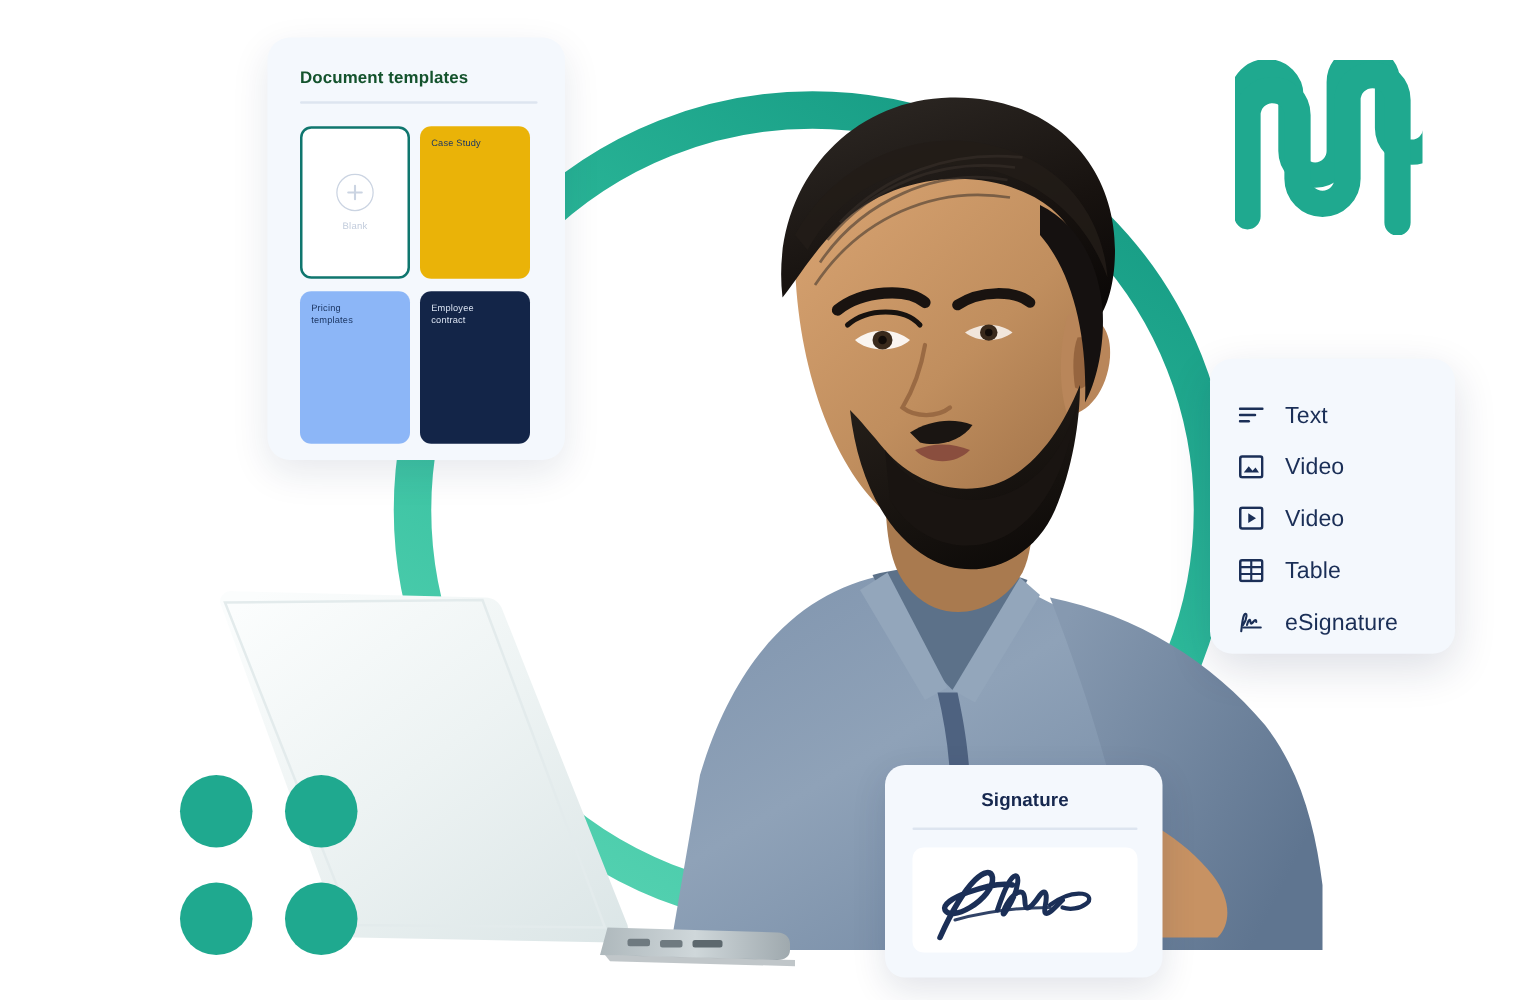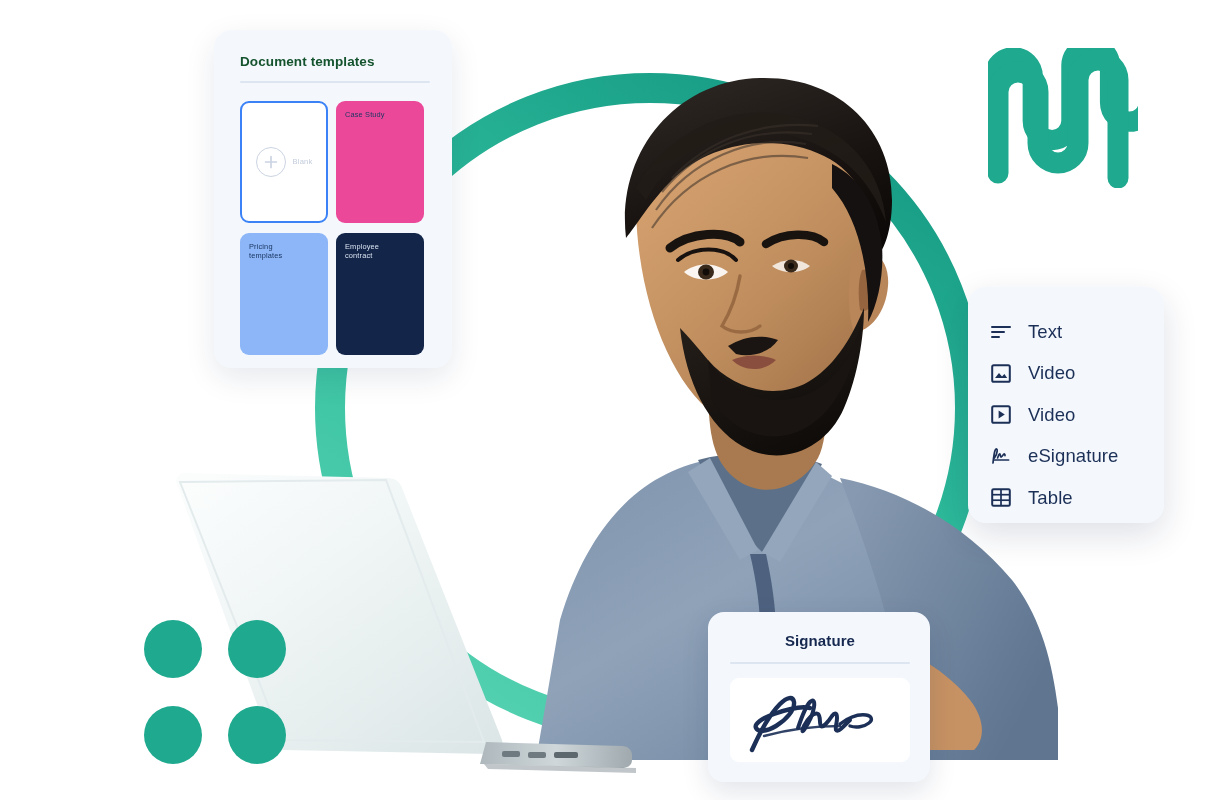--- a/index.html
+++ b/index.html
@@ -71,7 +71,7 @@
   }
   .plus-circle svg{ display:block; }
   .blank-lbl{ font-size:7.6px; color:#C2CCDC; letter-spacing:.2px; }
-  .tpl-case{ background:#ec4899; }
+  .tpl-case{ background:#eab308; }
   .tpl-case .lbl{ color:#1C3764; }
   .tpl-pricing{ background:#8CB6F7; }
   .tpl-pricing .lbl{ color:#1C3764; }

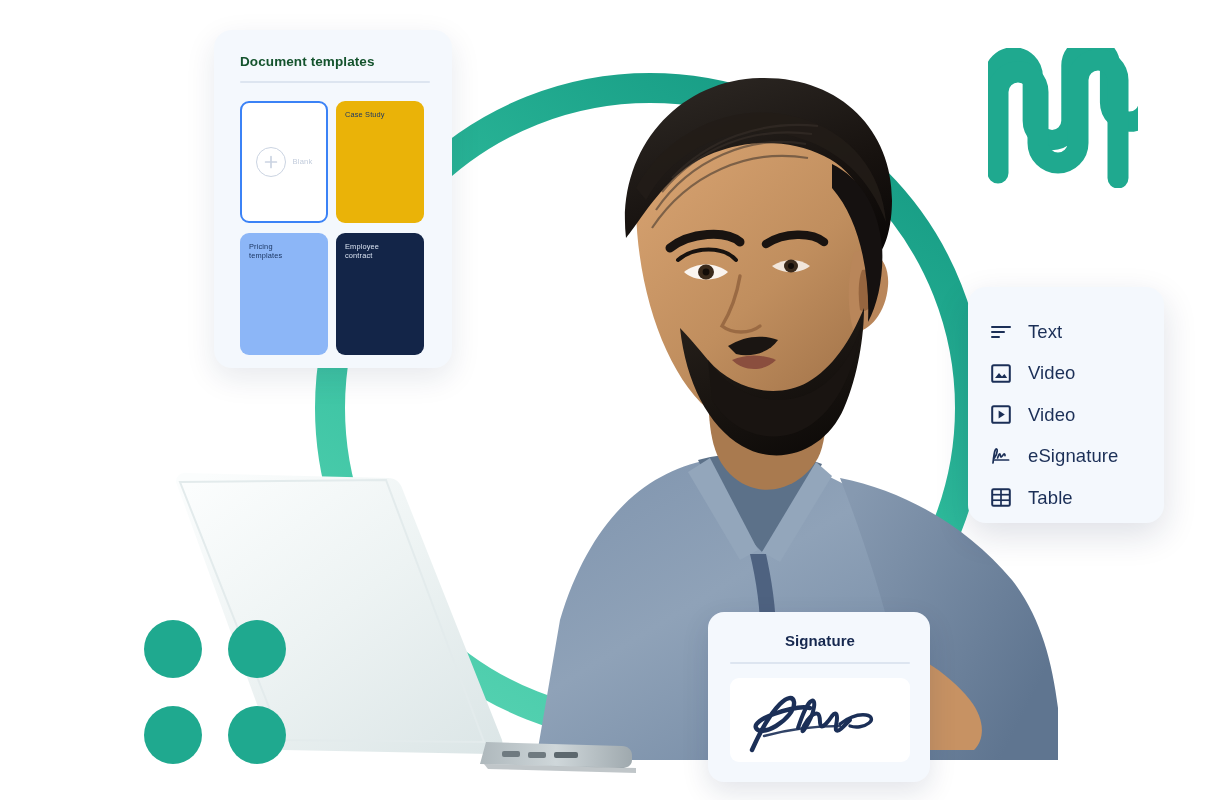--- a/index.html
+++ b/index.html
@@ -60,8 +60,8 @@
     font-size:7.4px; line-height:1.35; letter-spacing:.15px;
   }
   .tpl-blank{
-    background:#FFFFFF; border:2px solid #3b82f6;
-    display:flex; flex-direction:row;
+    background:#FFFFFF; border:2px solid #0f766e;
+    display:flex; flex-direction:column;
     align-items:center; justify-content:center; gap:7px;
   }
   .plus-circle{

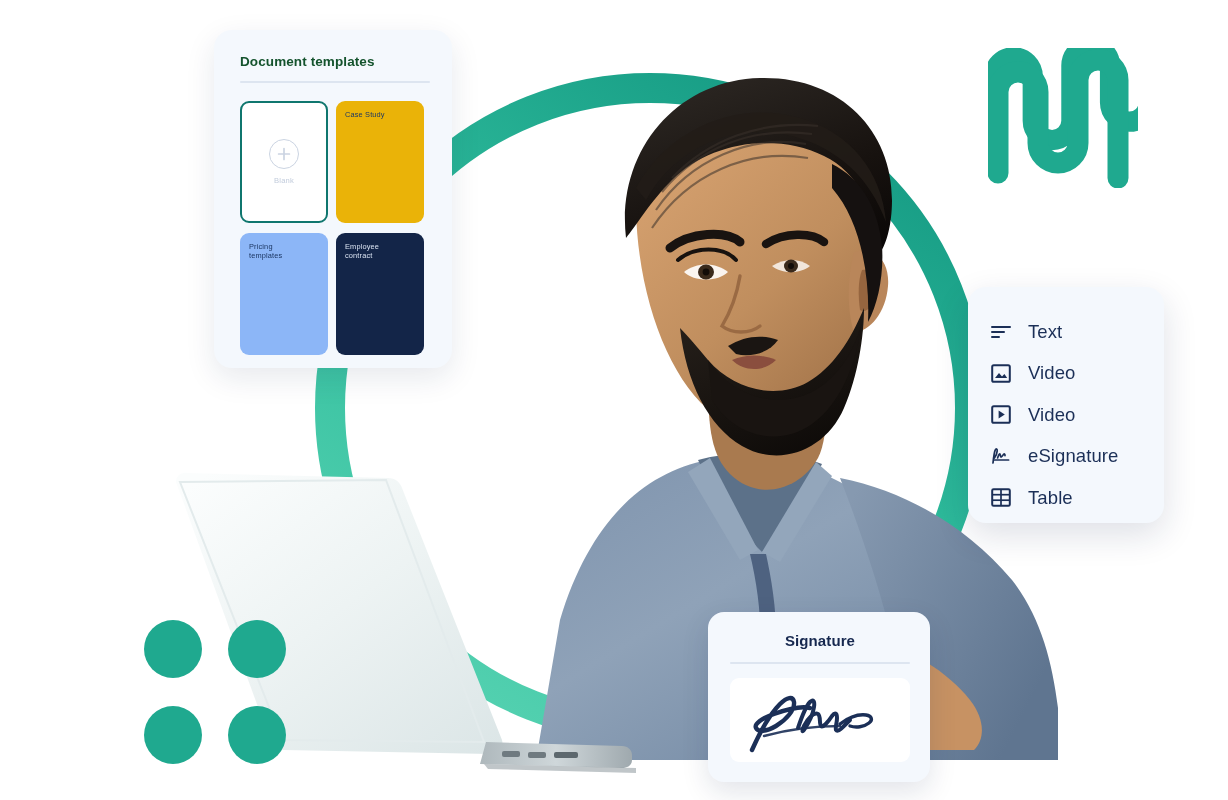--- a/index.html
+++ b/index.html
@@ -344,19 +344,6 @@
 
     <div class="menu-row">
       <span class="menu-icon">
-        <svg width="22" height="18" viewBox="0 0 22 18">
-          <g fill="none" stroke="#1B2F57" stroke-width="1.7" stroke-linecap="round" stroke-linejoin="round">
-            <path d="M3 16 C3.6 10 4.2 5.4 5.2 3.2 C6 1.4 7.4 1.6 7.2 3.8 C7 6.6 5.6 9.4 4.4 11"></path>
-            <path d="M7.6 11 C8.4 8.4 9.2 6.6 9.8 6.8 C10.4 7 10.2 9.2 10.8 9.8 C11.4 10.4 12.6 8.4 13.6 7.4 C14.4 6.6 15 7 15 8.6"></path>
-            <path d="M4.6 13 H18.6"></path>
-          </g>
-        </svg>
-      </span>
-      <span class="menu-label">eSignature</span>
-    </div>
-
-    <div class="menu-row">
-      <span class="menu-icon">
         <svg width="20" height="19" viewBox="0 0 20 19">
           <rect x="1.2" y="1.2" width="17.6" height="16.6" rx="1.4" fill="none" stroke="#1B2F57" stroke-width="2"></rect>
           <g stroke="#1B2F57" stroke-width="1.7">
@@ -367,6 +354,19 @@
         </svg>
       </span>
       <span class="menu-label">Table</span>
+    </div>
+
+    <div class="menu-row">
+      <span class="menu-icon">
+        <svg width="22" height="18" viewBox="0 0 22 18">
+          <g fill="none" stroke="#1B2F57" stroke-width="1.7" stroke-linecap="round" stroke-linejoin="round">
+            <path d="M3 16 C3.6 10 4.2 5.4 5.2 3.2 C6 1.4 7.4 1.6 7.2 3.8 C7 6.6 5.6 9.4 4.4 11"></path>
+            <path d="M7.6 11 C8.4 8.4 9.2 6.6 9.8 6.8 C10.4 7 10.2 9.2 10.8 9.8 C11.4 10.4 12.6 8.4 13.6 7.4 C14.4 6.6 15 7 15 8.6"></path>
+            <path d="M4.6 13 H18.6"></path>
+          </g>
+        </svg>
+      </span>
+      <span class="menu-label">eSignature</span>
     </div>
 
   </div>

